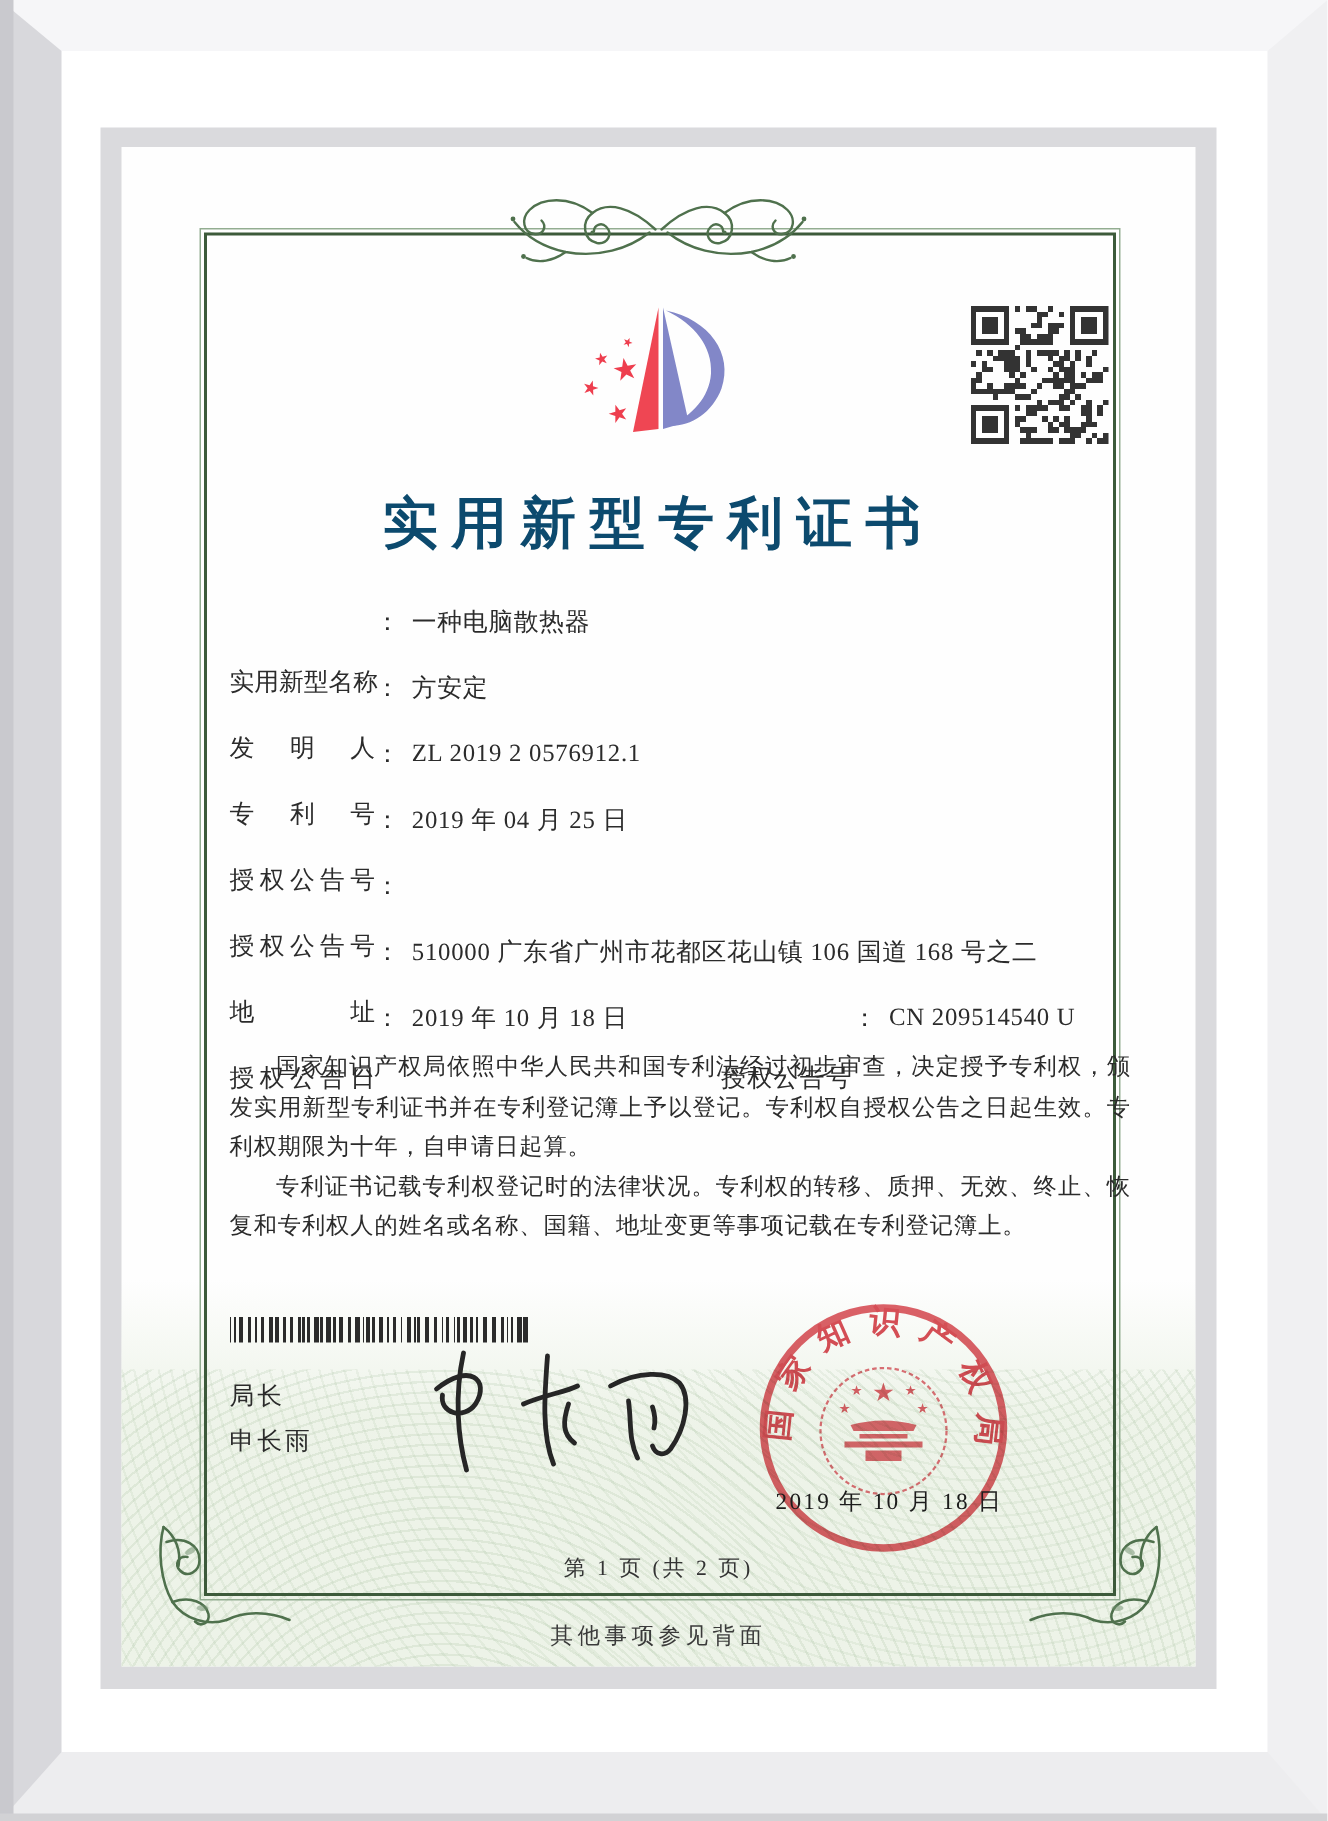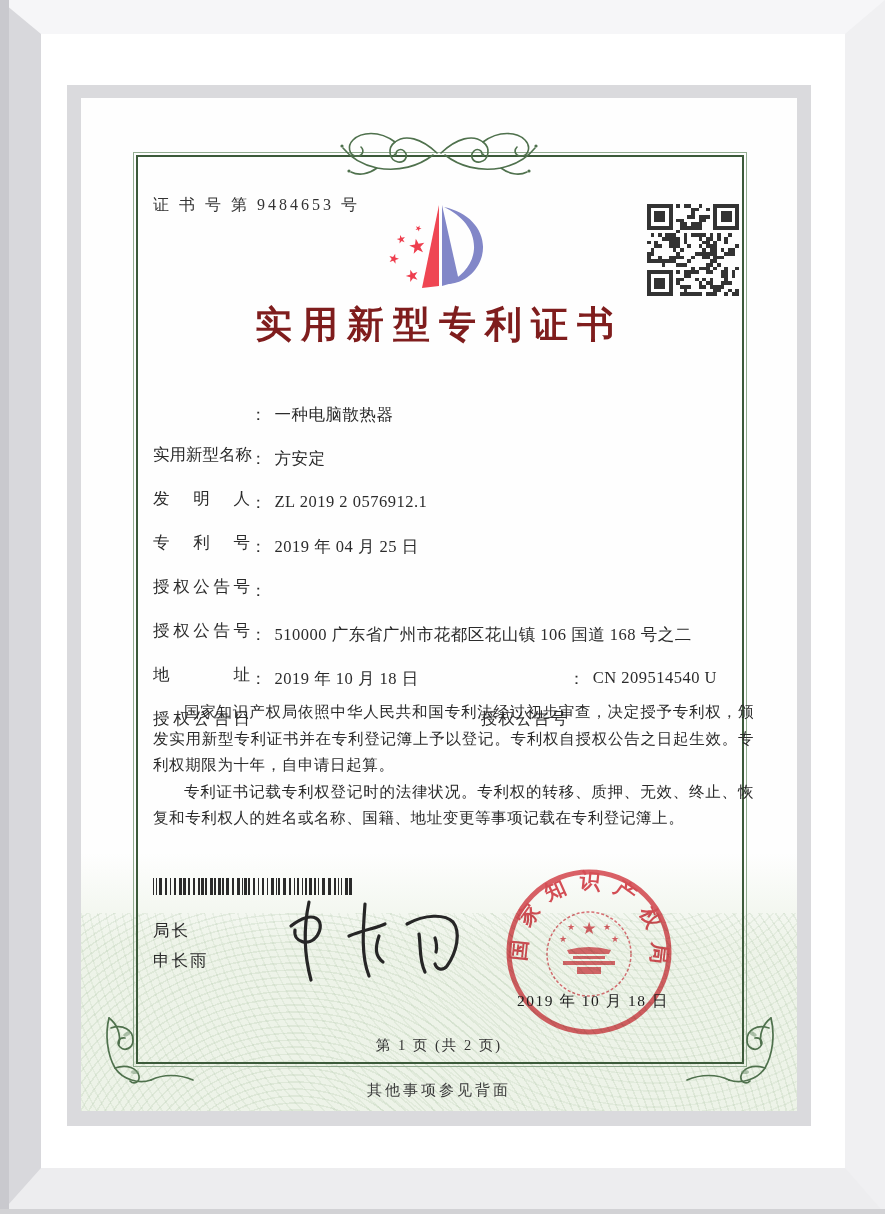--- a/index.html
+++ b/index.html
@@ -139,7 +139,6 @@
     </g>
   </svg>
 
-  <div class="cert-number">证 书 号 第 9484653 号</div>
 
   <svg class="logo" viewBox="0 0 120 115">
     <polygon points="58,14 41,97 58,95" fill="#ef4653"></polygon>

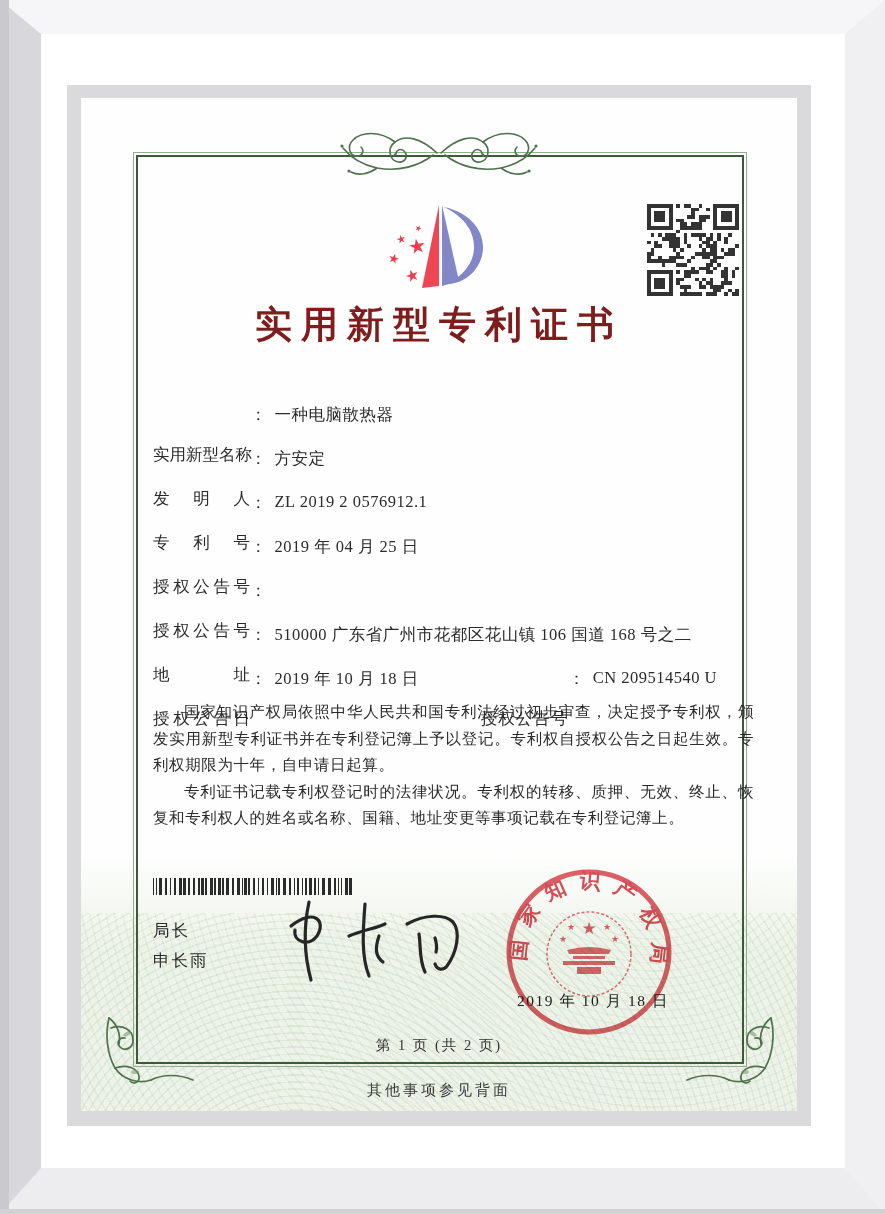--- a/index.html
+++ b/index.html
@@ -38,8 +38,8 @@
   .cert-number{position:absolute;left:72px;top:97px;font-size:16px;letter-spacing:3px;color:#333;}
   .logo{position:absolute;left:300px;top:93px;width:120px;height:115px;}
   .qr{position:absolute;left:566px;top:106px;width:92px;height:92px;}
-  .title{position:absolute;left:0;right:0;top:202px;text-align:center;font-size:37px;
-         font-weight:600;letter-spacing:9px;color:#7f1d1d;}
+  .title{position:absolute;left:0;right:0;top:226px;text-align:center;font-size:37px;
+         font-weight:600;letter-spacing:9px;color:#0c4a6e;}
 
   .fields{position:absolute;left:72px;top:300px;width:610px;font-size:16.5px;}
   .frow{height:44px;display:flex;align-items:flex-start;padding-top:6px;box-sizing:border-box;}

